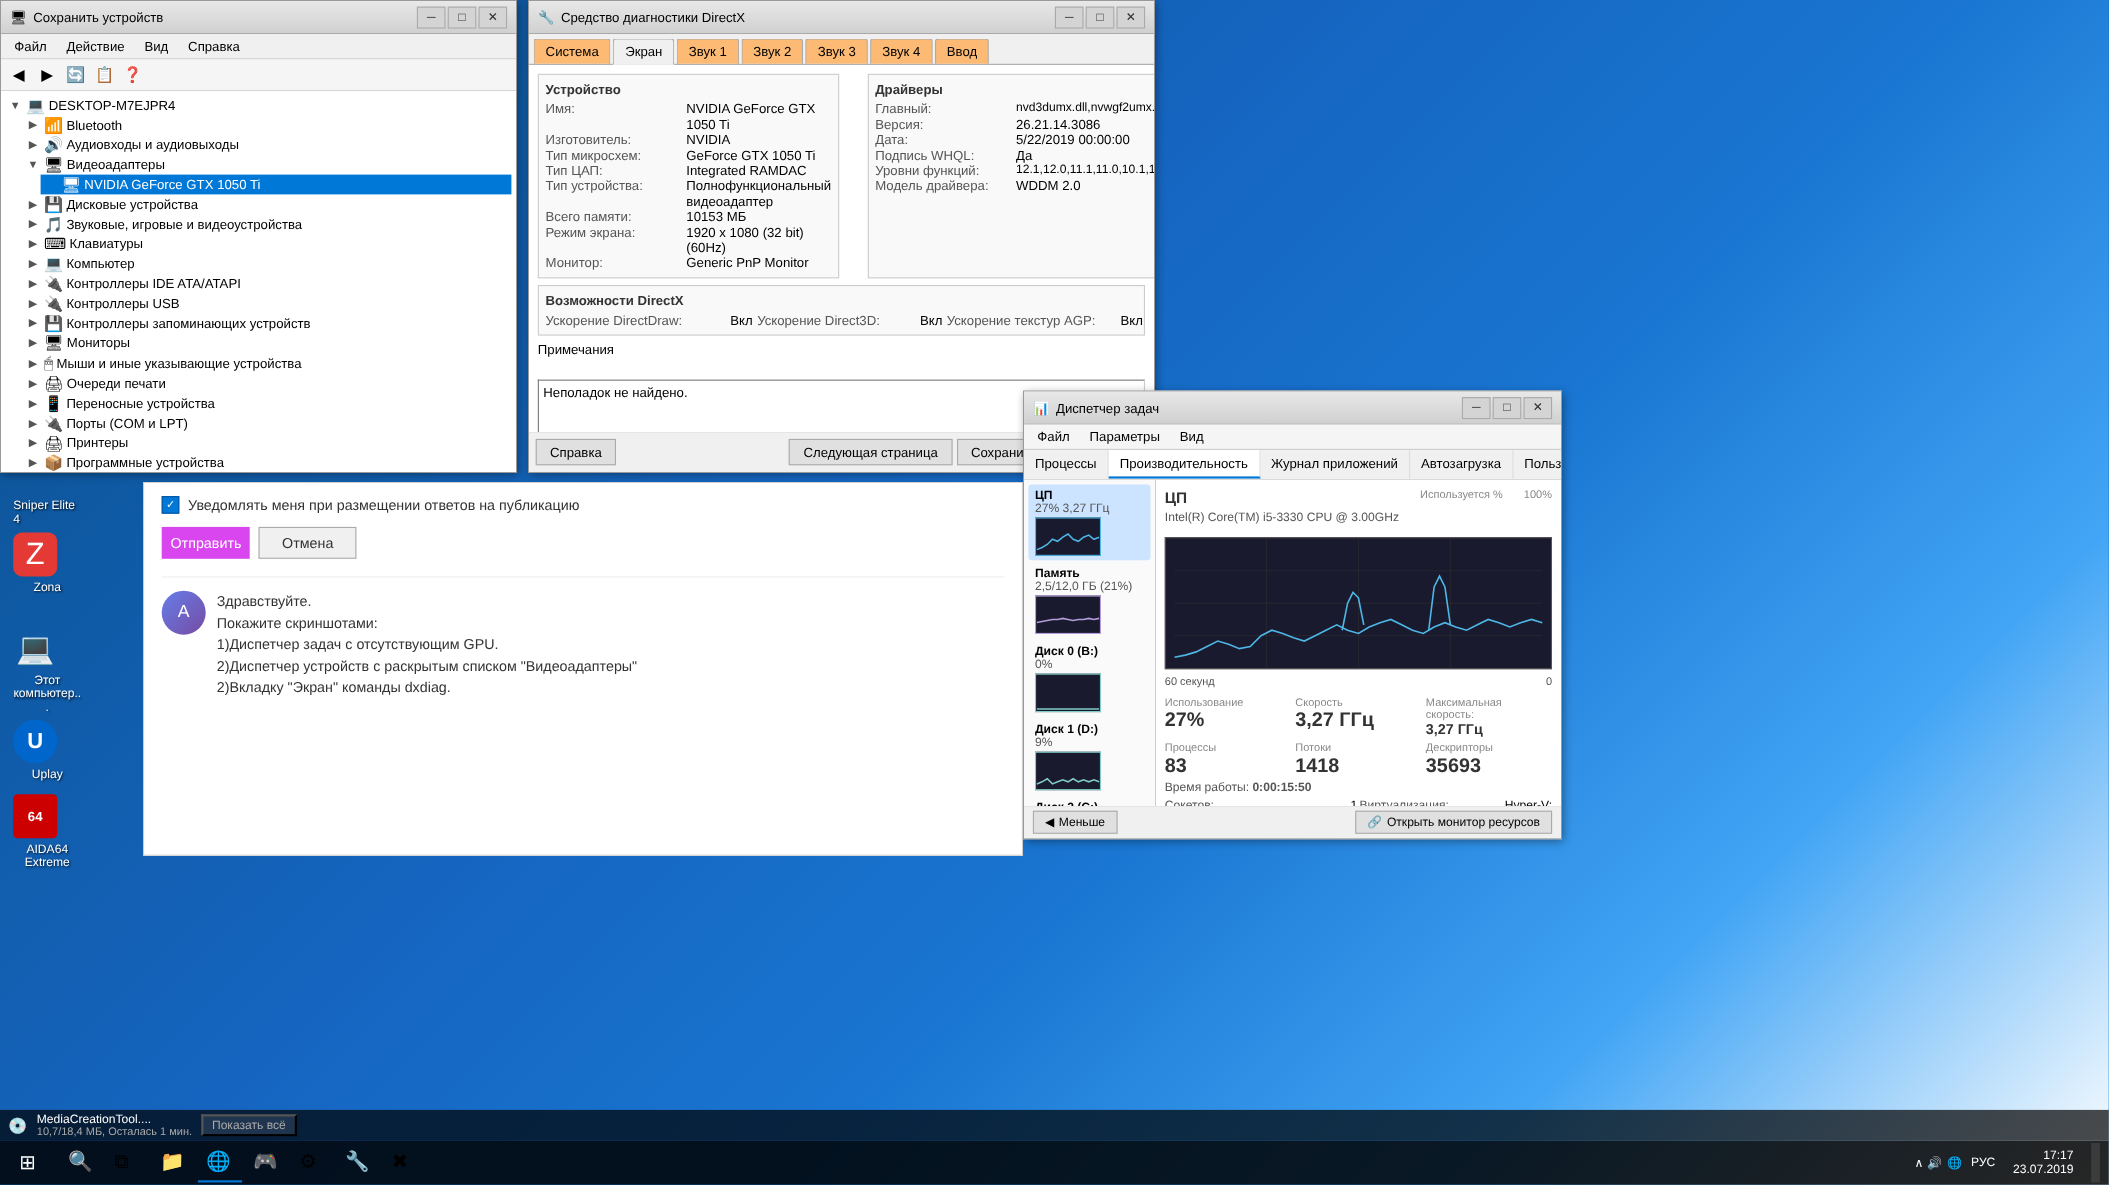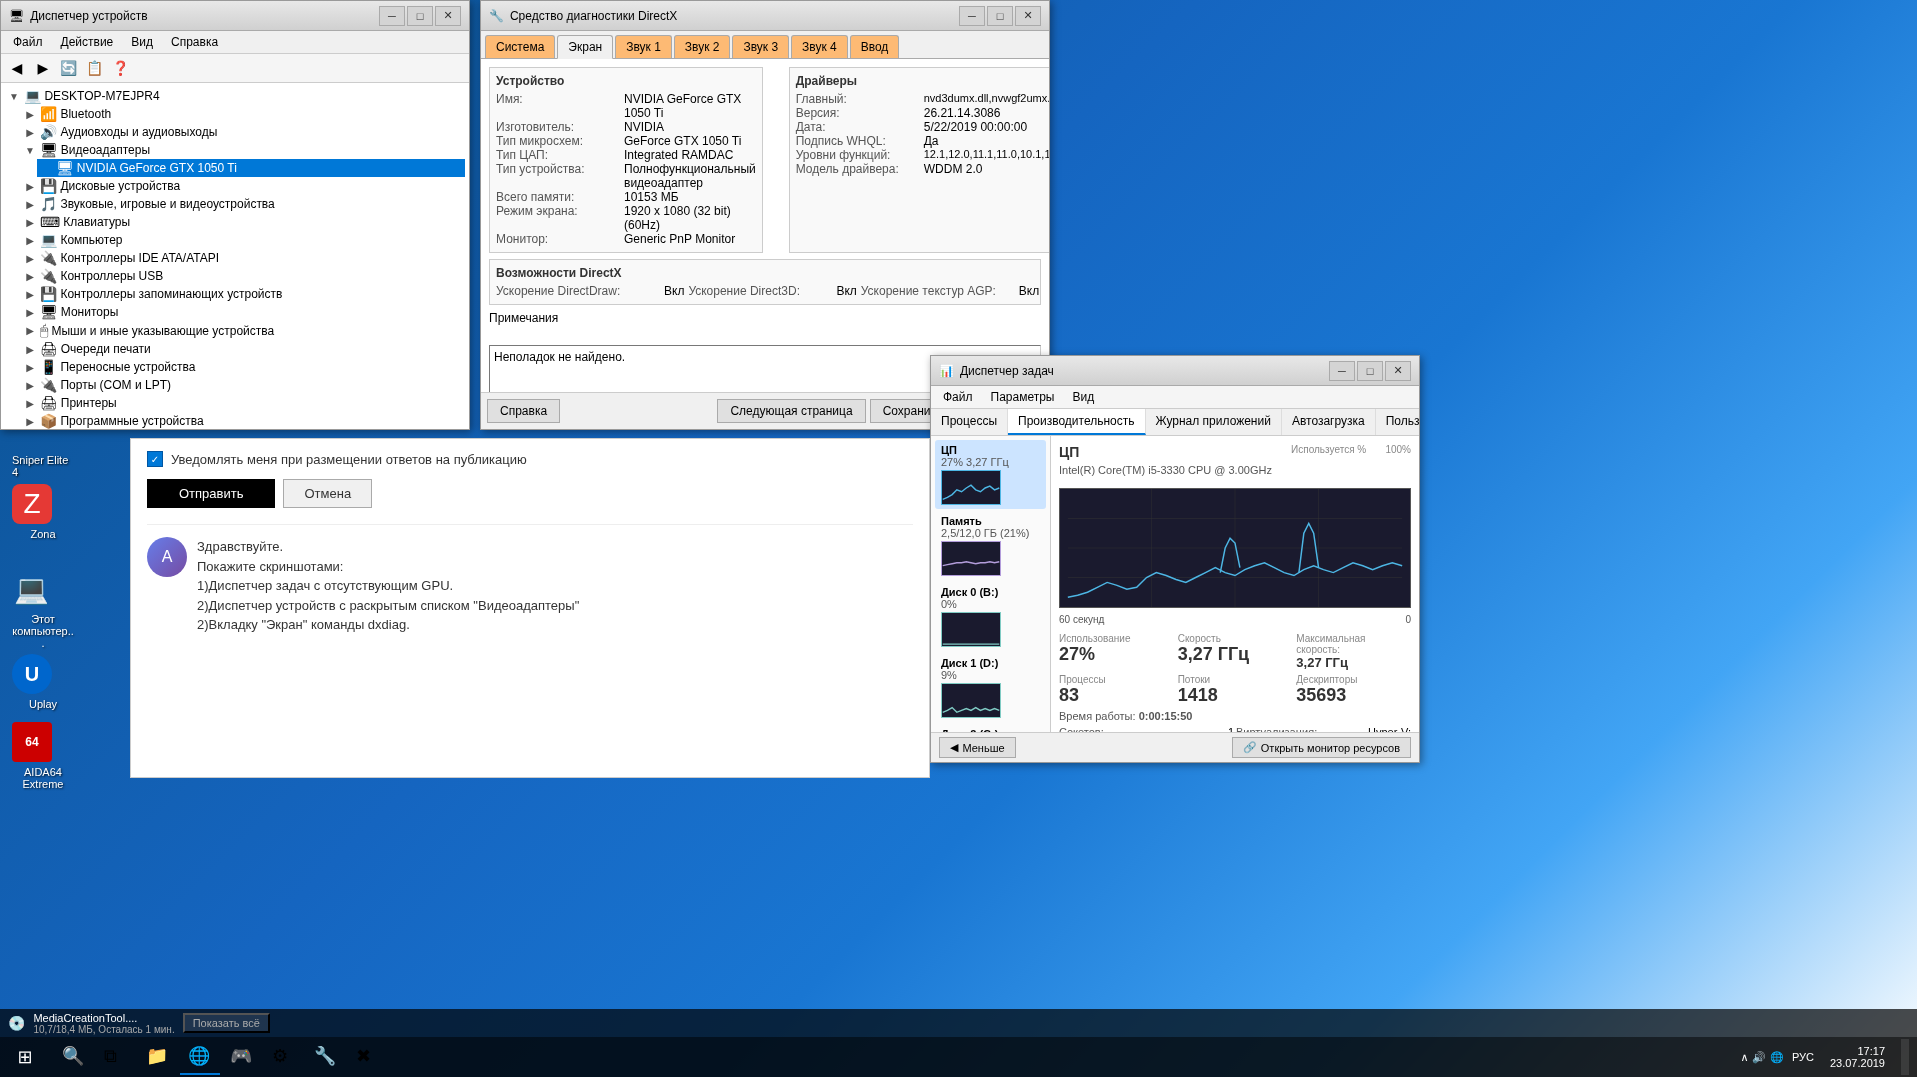--- a/index.html
+++ b/index.html
@@ -569,7 +569,7 @@
     <div class="window-titlebar">
       <div class="window-titlebar-left">
         <span>🖥</span>
-        <span class="window-title">Диспетчер устройств</span>
+        <span class="window-title">Сохранить устройств</span>
       </div>
       <div class="window-controls">
         <button class="win-btn">─</button>

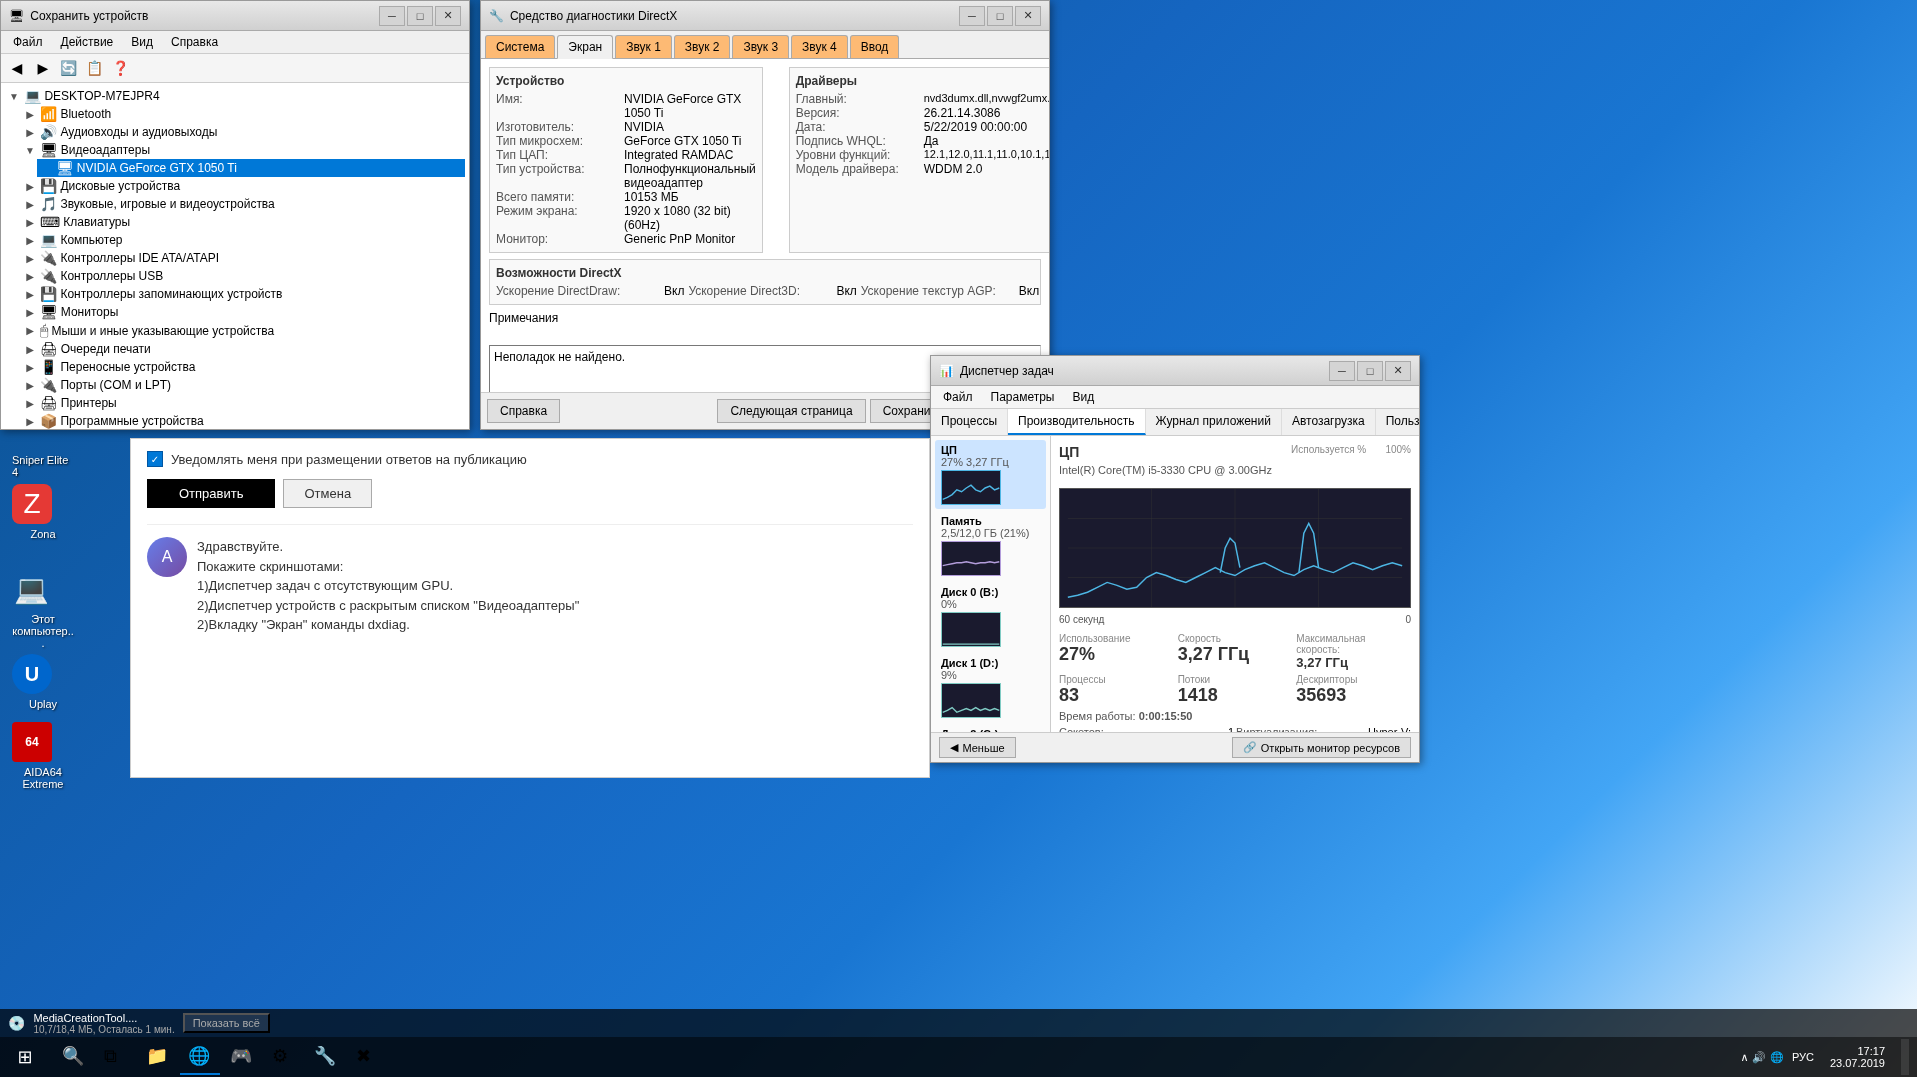--- a/index.html
+++ b/index.html
@@ -419,8 +419,8 @@
       margin-bottom: 16px;
     }
     .forum-btn-primary {
-      padding: 6px 32px;
-      background: #000000;
+      padding: 6px 8px;
+      background: #d946ef;
       color: white;
       border: none;
       cursor: pointer;

